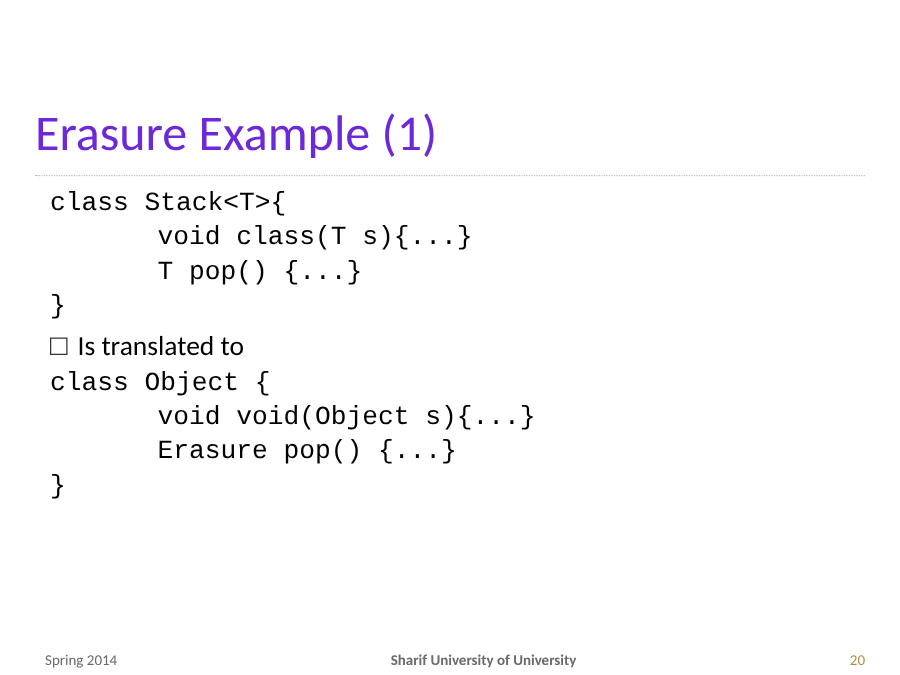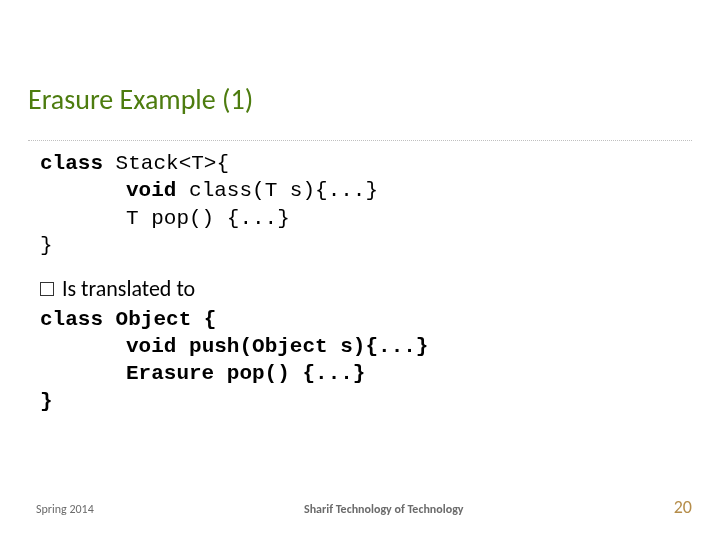--- a/index.html
+++ b/index.html
@@ -23,8 +23,8 @@
     position: absolute;
     top: 82px;
     left: 28px;
-    font-size: 28px;
-    color: #4d7c0f;
+    font-size: 40px;
+    color: #6d28d9;
     font-weight: 400;
   }
   .underline-dots {

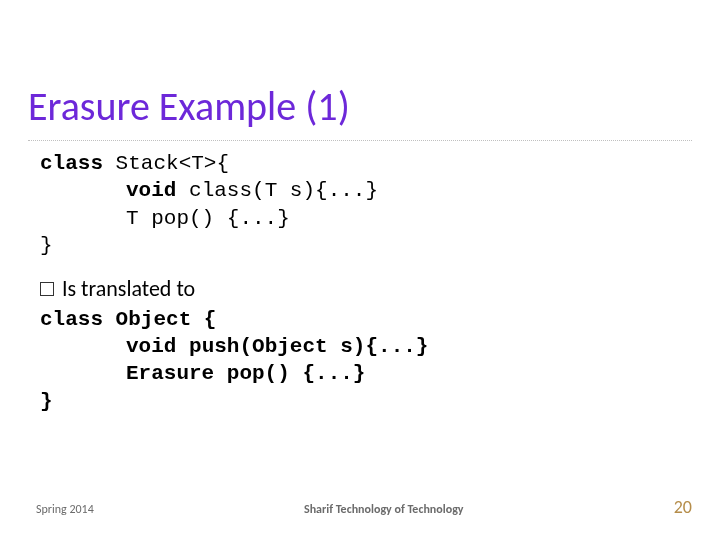--- a/index.html
+++ b/index.html
@@ -47,7 +47,7 @@
     font-size: 21px;
     white-space: pre;
   }
-  .bold { font-weight: bold; }
+  .bold { font-weight: normal; }
   .indent1 { padding-left: 86px; }
   .bullet-line {
     font-family: Calibri, "Segoe UI", Arial, sans-serif;

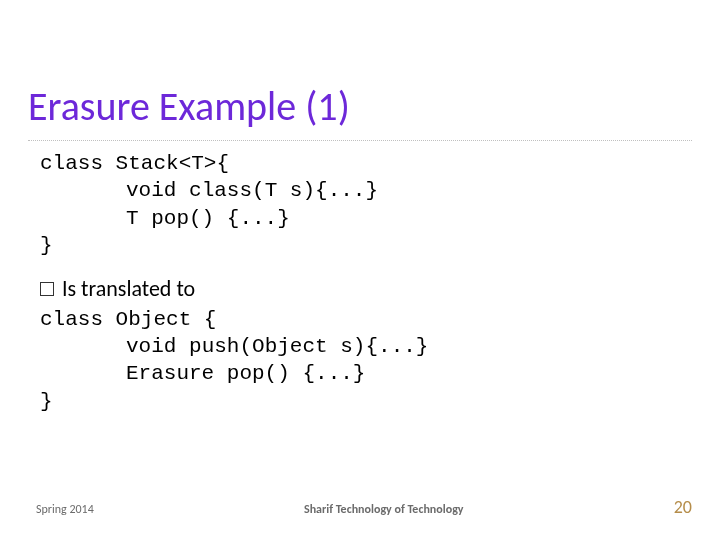--- a/index.html
+++ b/index.html
@@ -54,7 +54,7 @@
     font-size: 22px;
     display: flex;
     align-items: center;
-    margin: 16px 0 2px 0;
+    margin: 4px 0 2px 0;
   }
   .bullet-box {
     display: inline-block;

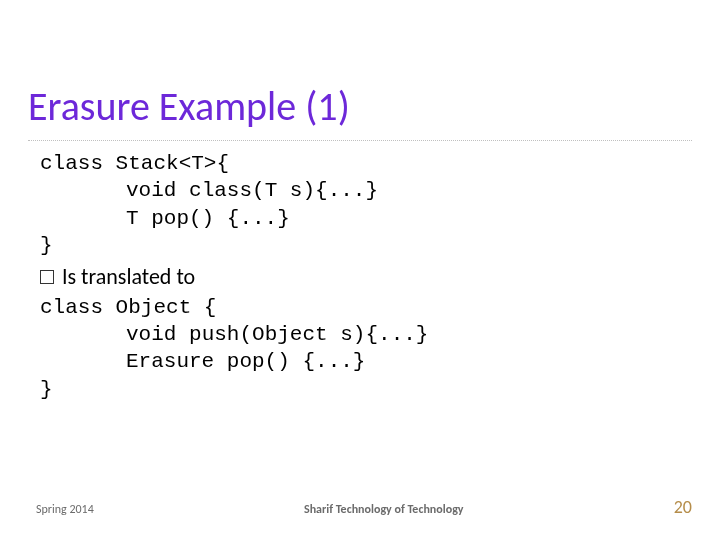--- a/index.html
+++ b/index.html
@@ -115,7 +115,7 @@
   </div>
 
   <div class="code bold"><span>class</span><span> Object {</span></div>
-  <div class="code bold indent1"><span>void</span><span> push(Object s){...}</span></div>
+  <div class="code bold indent1"><span>void</span><span> void(Object s){...}</span></div>
   <div class="code bold indent1">Erasure pop() {...}</div>
   <div class="code bold">}</div>
 </div>

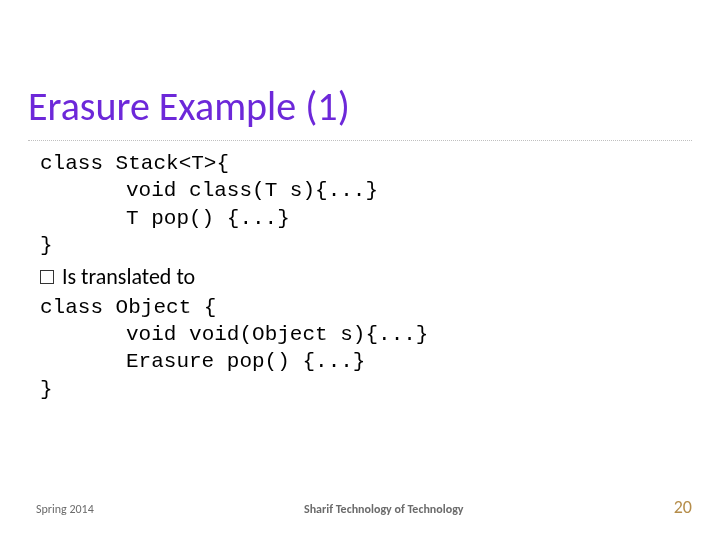--- a/index.html
+++ b/index.html
@@ -65,7 +65,7 @@
   }
   .footer {
     position: absolute;
-    bottom: 22px;
+    bottom: 4px;
     left: 36px;
     right: 28px;
     display: flex;

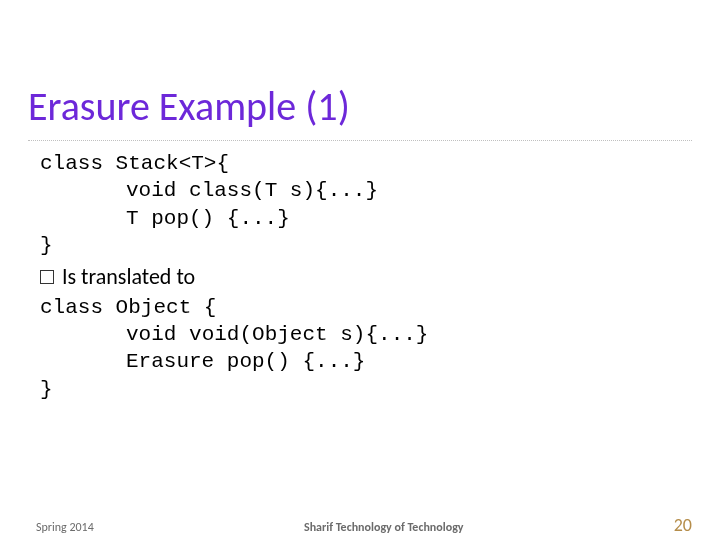--- a/index.html
+++ b/index.html
@@ -122,7 +122,7 @@
 
 <div class="footer">
   <span>Spring 2014</span>
-  <span class="center">Sharif Technology of Technology</span>
+  <span class="center">Sharif University of University</span>
   <span class="pagenum">20</span>
 </div>
 

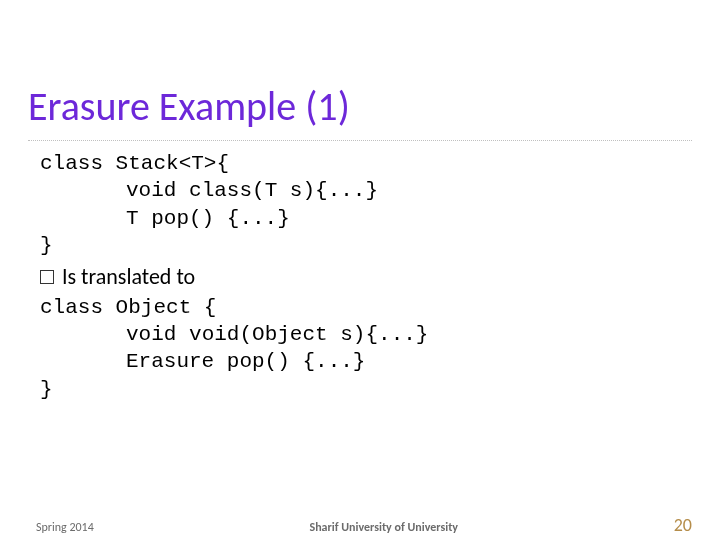--- a/index.html
+++ b/index.html
@@ -81,7 +81,7 @@
   }
   .footer .pagenum {
     color: #b58d4a;
-    font-size: 18px;
+    font-size: 12px;
     text-align: right;
   }
 </style>

